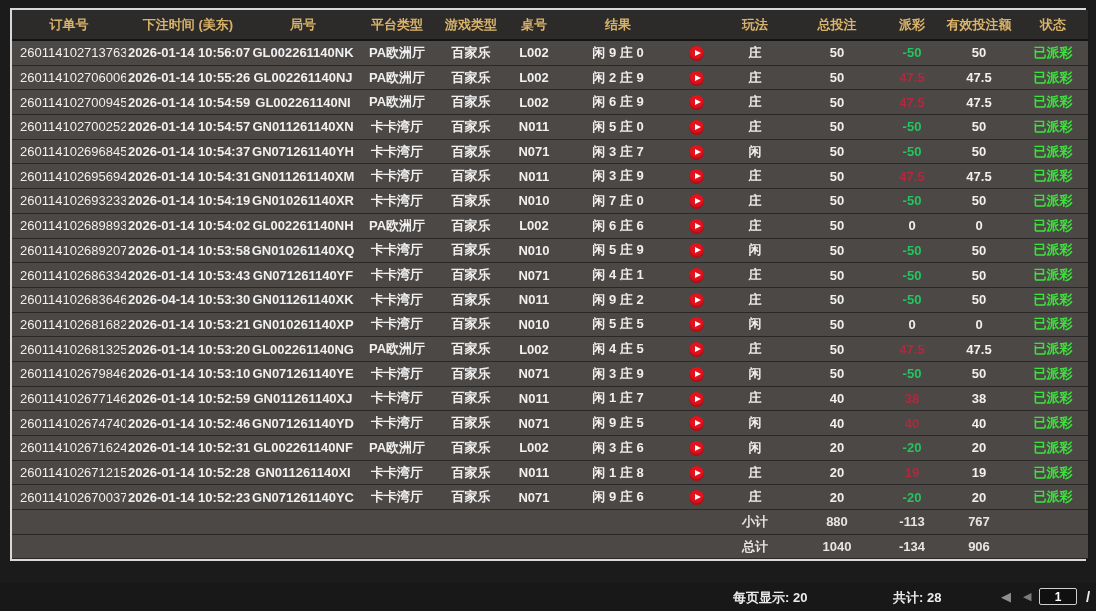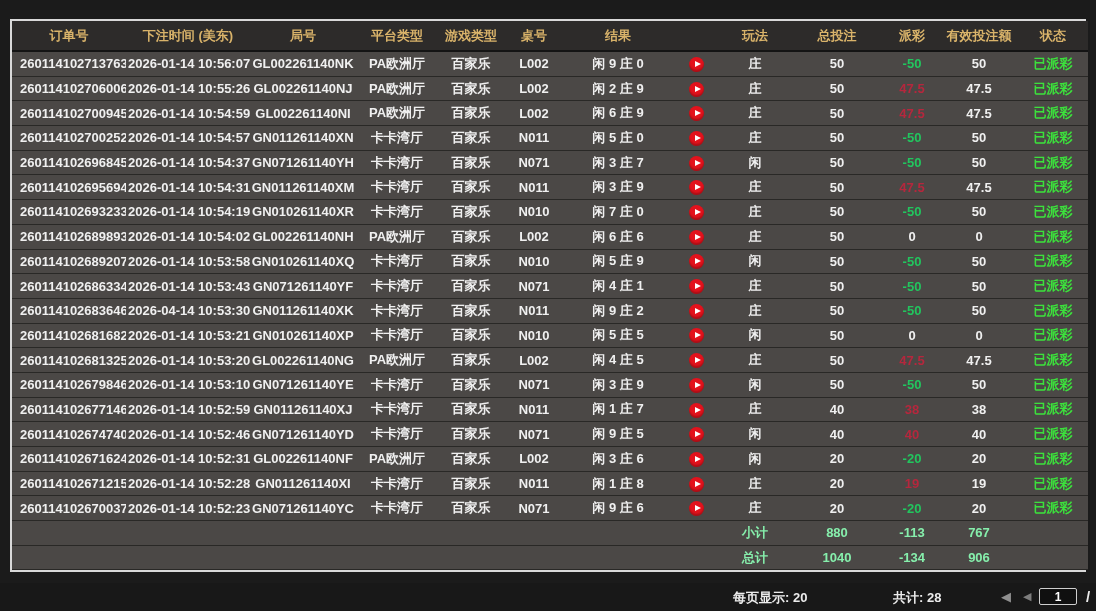--- a/index.html
+++ b/index.html
@@ -10,7 +10,7 @@
   }
   .table-wrap{
     position:absolute;top:8px;left:10px;width:1076px;
-    border:2px solid #d9d9d9;background:#4b4846;box-sizing:border-box;margin-top:11px;
+    border:2px solid #d9d9d9;background:#4b4846;box-sizing:border-box;
   }
   table{border-collapse:collapse;table-layout:fixed;width:100%;}
   thead th{

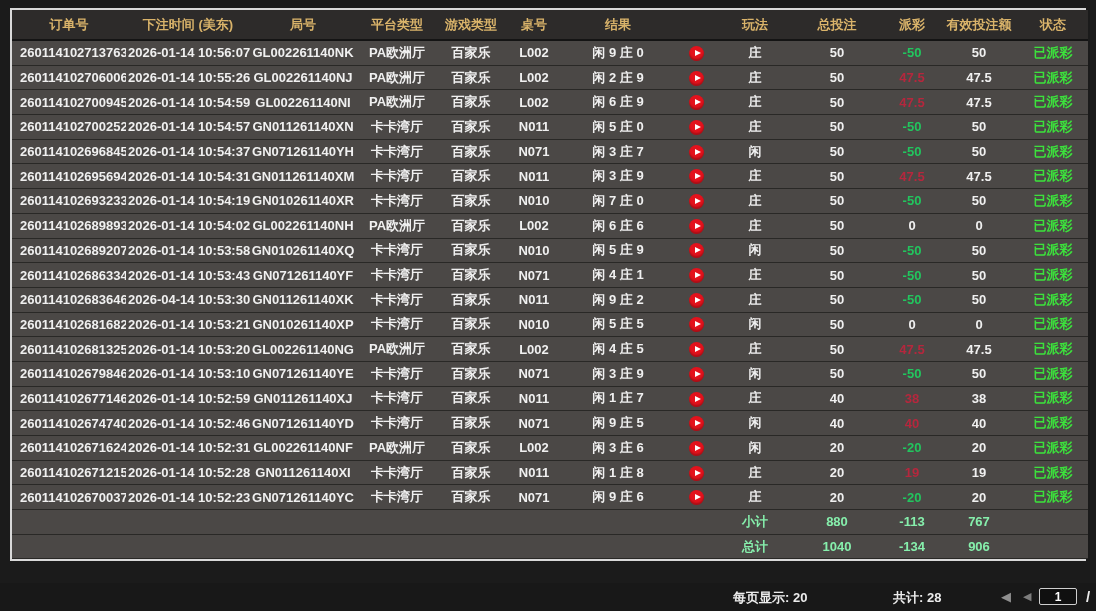--- a/index.html
+++ b/index.html
@@ -23,7 +23,7 @@
     height:23.7px;text-align:center;border-bottom:1px solid #292826;
     white-space:nowrap;overflow:hidden;padding:0;
   }
-  td.col-order_id{text-align:left;padding-left:8px;font-weight:700;}
+  td.col-order_id{text-align:left;padding-left:8px;font-weight:400;}
   td.col-bet_time{text-align:center;padding-left:2px;font-weight:600;}
   td.col-round_id{font-weight:600;}
   .pay-neg{color:#22c55e;}

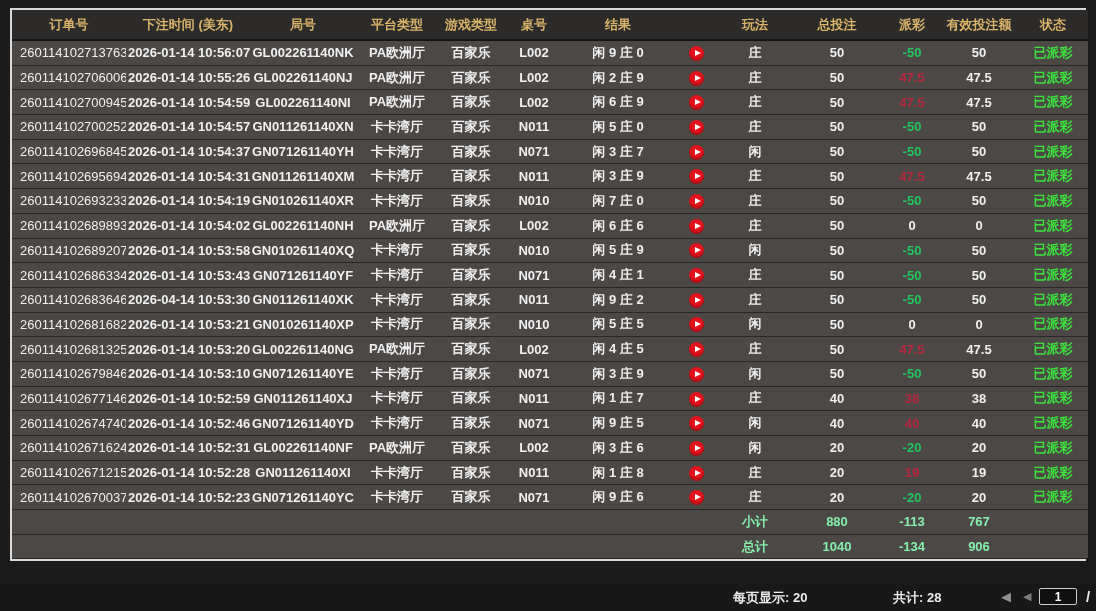--- a/index.html
+++ b/index.html
@@ -30,7 +30,7 @@
   .pay-pos{color:#b5273d;}
   .pay-zero{color:#f0f0f0;}
   td.col-status{color:#3ce13c;}
-  .totals-row td{color:#86efac;}
+  .totals-row td{color:#e5e5e5;}
   .play-btn{
     display:inline-block;width:15px;height:15px;border-radius:50%;
     background:#e3121c;position:relative;vertical-align:middle;cursor:pointer;

